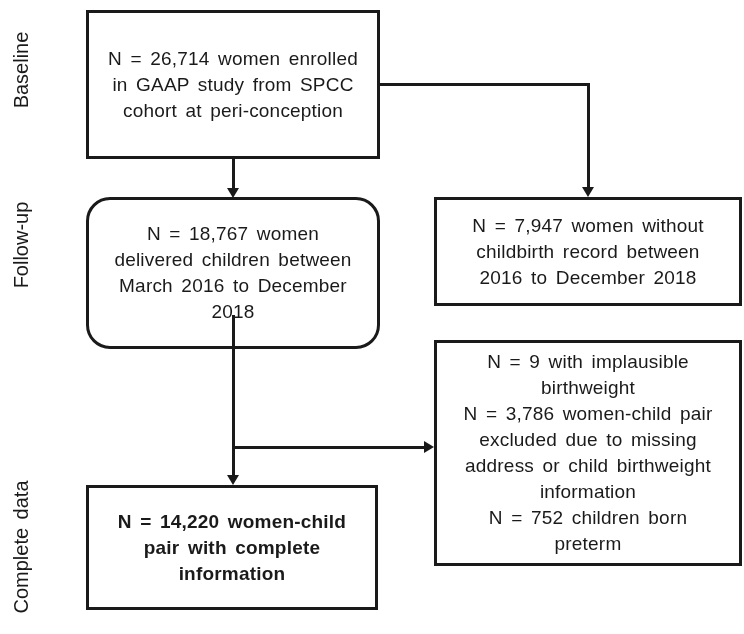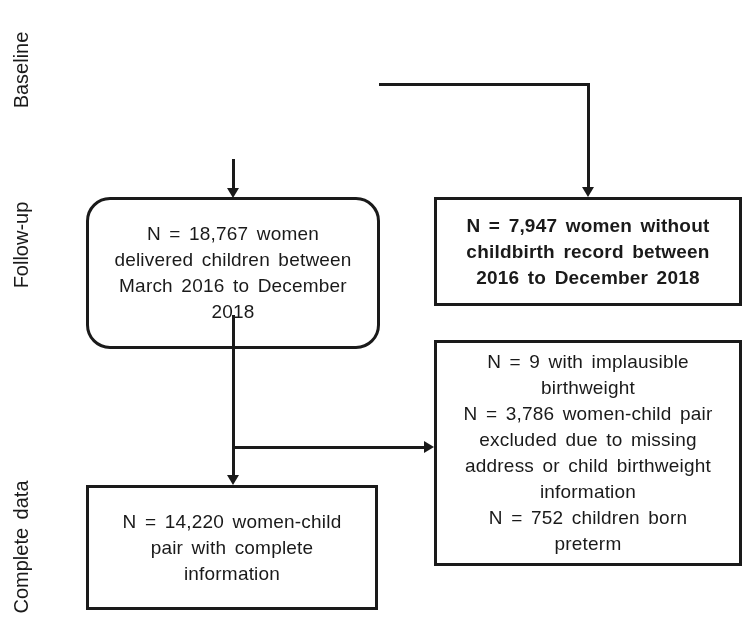--- a/index.html
+++ b/index.html
@@ -94,6 +94,11 @@
   <div class="stage-label" id="label-followup">Follow-up</div>
   <div class="stage-label" id="label-complete">Complete data</div>
 
+  <div class="flow-box" id="box-baseline">
+    <div class="box-text">N = 26,714 women enrolled
+in GAAP study from SPCC
+cohort at peri-conception</div>
+  </div>
 
   <div class="flow-box" id="box-delivered">
     <div class="box-text">N = 18,767 women

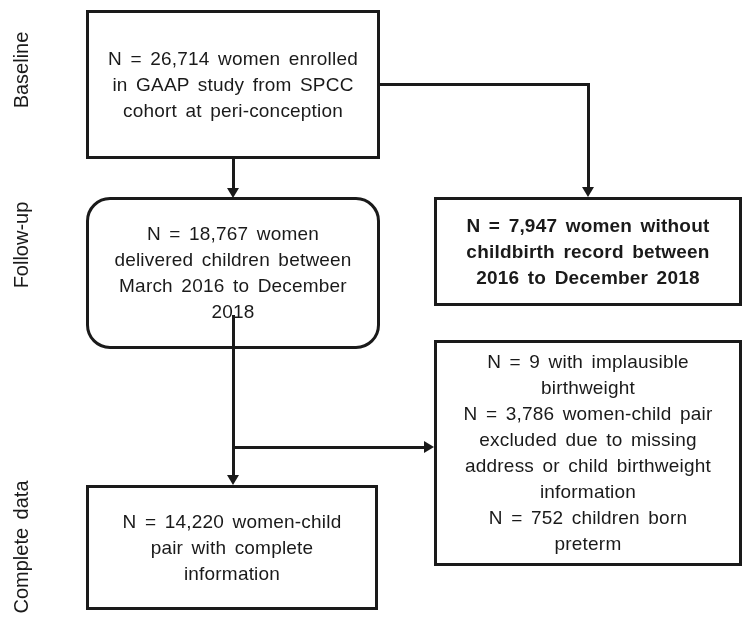--- a/index.html
+++ b/index.html
@@ -65,7 +65,7 @@
   
   #box-baseline   { left: 86px;  top: 10px;  width: 294px; height: 149px; }
   #box-delivered  { left: 86px;  top: 197px; width: 294px; height: 152px; border-radius: 24px; }
-  #box-norecord   { left: 434px; top: 197px; width: 308px; height: 109px; font-weight: bold; }
+  #box-norecord   { left: 434px; top: 197px; width: 308px; height: 109px; }
   #box-excluded   { left: 434px; top: 340px; width: 308px; height: 226px; }
   #box-complete   { left: 86px;  top: 485px; width: 292px; height: 125px; }
 

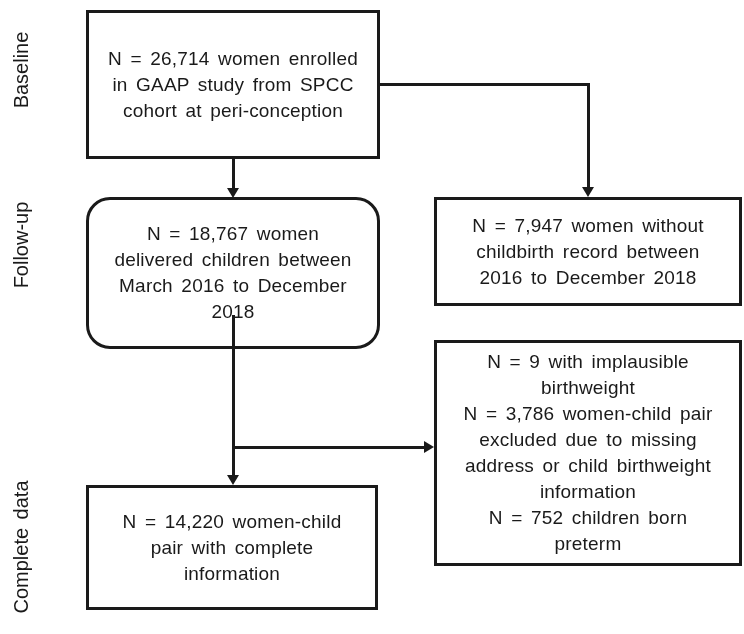--- a/index.html
+++ b/index.html
@@ -67,7 +67,7 @@
   #box-delivered  { left: 86px;  top: 197px; width: 294px; height: 152px; border-radius: 24px; }
   #box-norecord   { left: 434px; top: 197px; width: 308px; height: 109px; }
   #box-excluded   { left: 434px; top: 340px; width: 308px; height: 226px; }
-  #box-complete   { left: 86px;  top: 485px; width: 292px; height: 125px; }
+  #box-complete   { left: 86px;  top: 485px; width: 292px; height: 125px; font-weight: bold; }
 
   
   #label-baseline  { top: 70px; }

